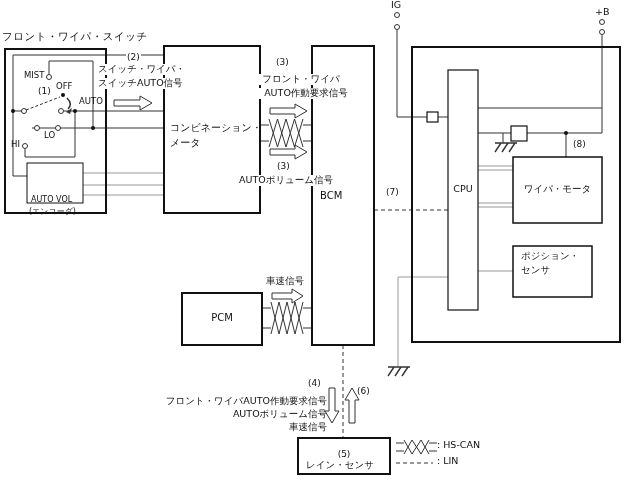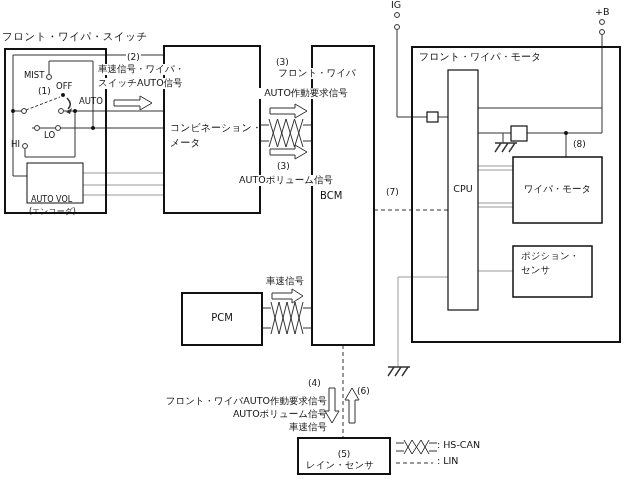--- a/index.html
+++ b/index.html
@@ -174,7 +174,6 @@
   <div class="lbl fs95" style="left:391px;top:0px;">IG</div>
   <div class="lbl fs95" style="left:595px;top:7px;">+B</div>
 
-  <div class="lbl fs10" style="left:419px;top:51px;">フロント・ワイパ・モータ</div>
   <div class="lbl fs95 ctr" style="left:448px;top:184px;width:30px;">CPU</div>
   <div class="lbl fs95 ctr" style="left:513px;top:184px;width:89px;">ワイパ・モータ</div>
   <div class="lbl fs95" style="left:521px;top:251px;">ポジション・</div>

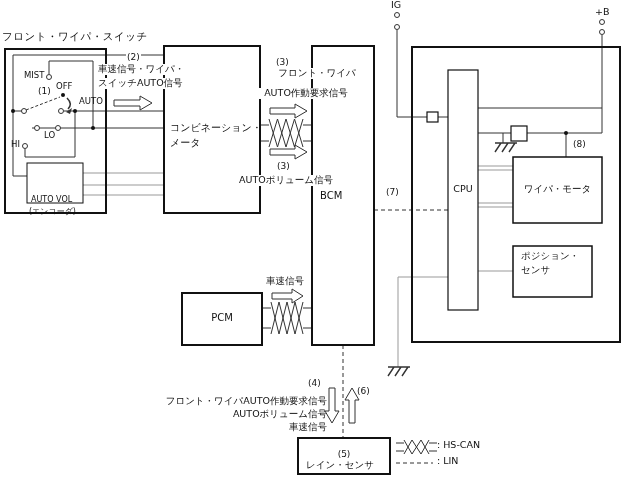--- a/index.html
+++ b/index.html
@@ -140,7 +140,7 @@
   <div class="lbl fs8" style="left:29px;top:179px;text-align:right;">(エンコーダ)</div>
 
   <div class="lbl fs9 bg" style="left:126px;top:52px;">(2)</div>
-  <div class="lbl fs95 bg" style="left:97px;top:64px;">車速信号・ワイパ・</div>
+  <div class="lbl fs95 bg" style="left:97px;top:64px;">スイッチ・ワイパ・</div>
   <div class="lbl fs95 bg" style="left:97px;top:78px;">スイッチAUTO信号</div>
 
   <div class="lbl fs10" style="left:170px;top:122px;">コンビネーション・</div>

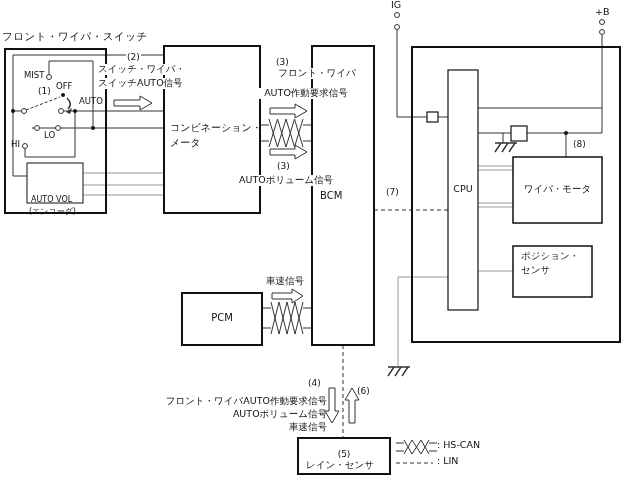--- a/index.html
+++ b/index.html
@@ -147,7 +147,7 @@
   <div class="lbl fs10" style="left:170px;top:137px;">メータ</div>
 
   <div class="lbl fs9" style="left:276px;top:57px;">(3)</div>
-  <div class="lbl fs95 bg ctr" style="left:255px;top:68px;width:90px;margin-left:16px;">フロント・ワイパ</div>
+  <div class="lbl fs95 bg ctr" style="left:255px;top:74px;width:90px;">フロント・ワイパ</div>
   <div class="lbl fs95 bg ctr" style="left:257px;top:88px;width:96px;">AUTO作動要求信号</div>
   <div class="lbl fs9" style="left:277px;top:161px;">(3)</div>
   <div class="lbl fs95 bg ctr" style="left:235px;top:175px;width:100px;">AUTOボリューム信号</div>

